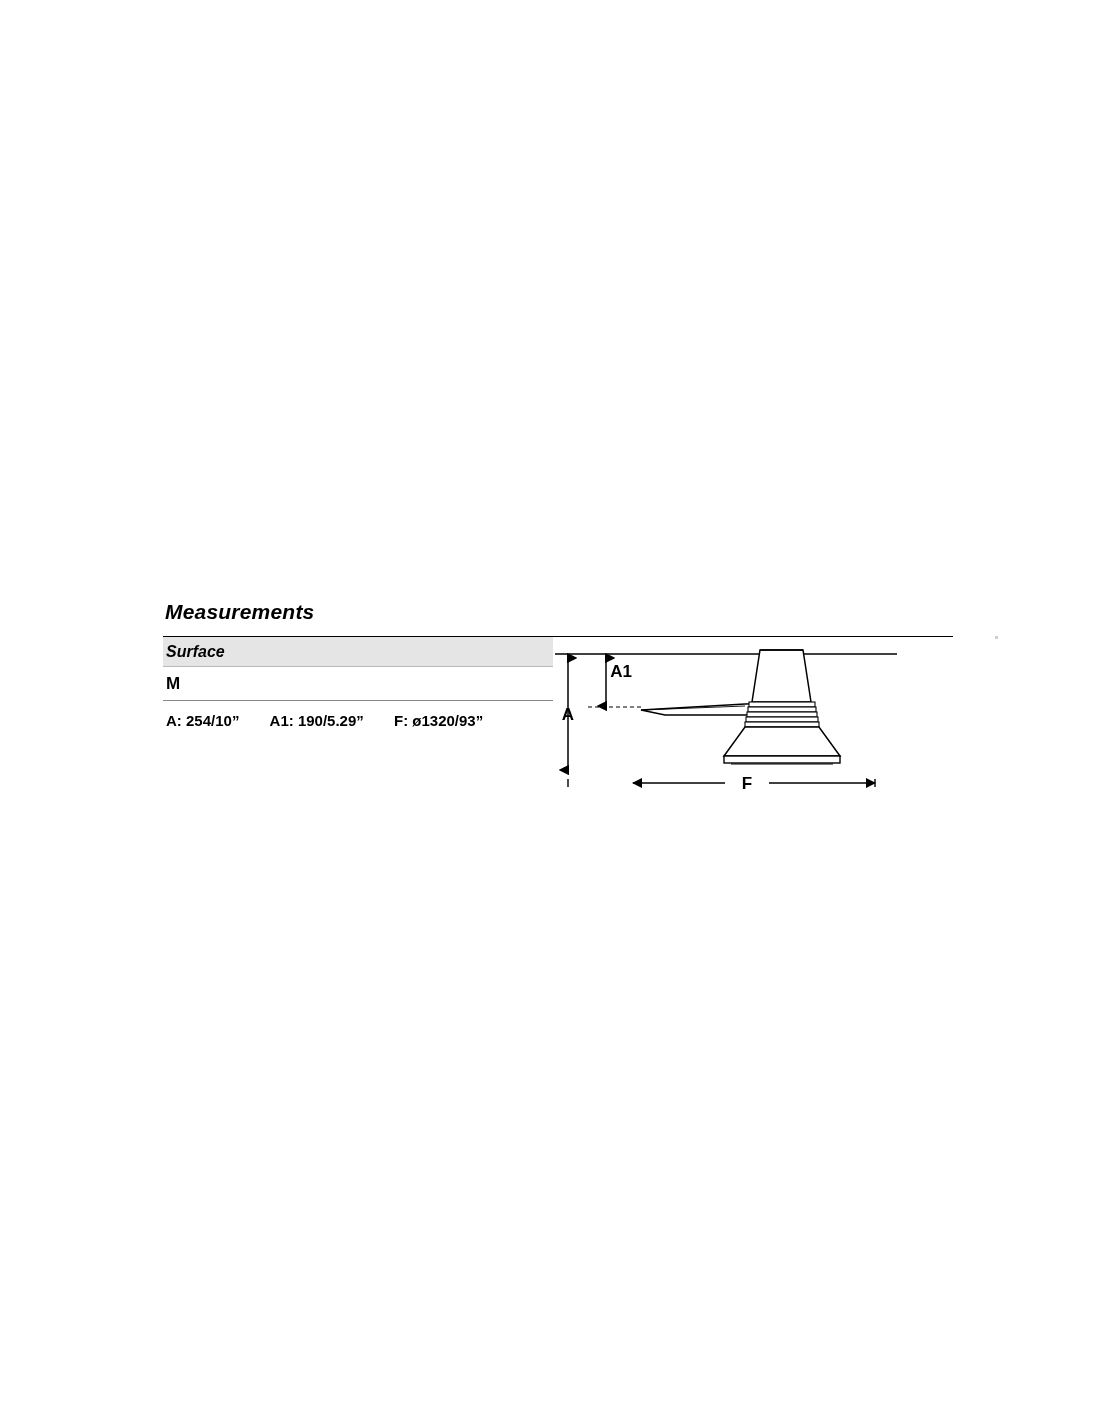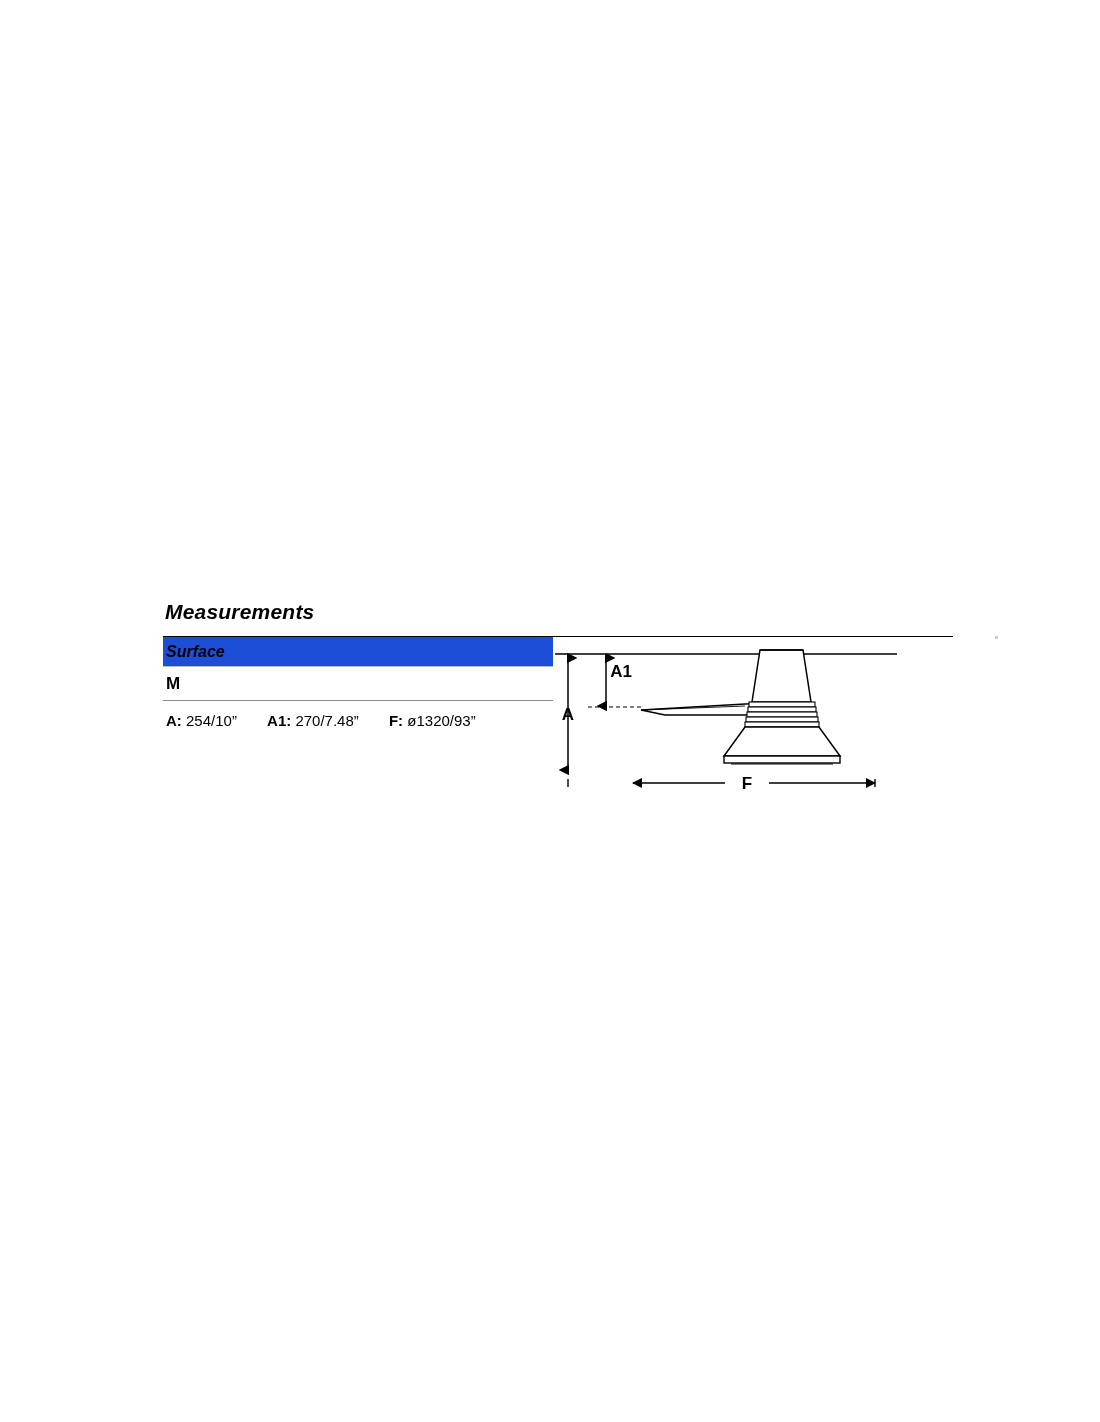--- a/index.html
+++ b/index.html
@@ -40,7 +40,7 @@
 
   #surface-row {
     width: 390px;
-    background: #1d4ed8;
+    background: #e5e5e5;
     border-bottom: 1px solid #b8b8b8;
     box-sizing: border-box;
     padding: 6px 0 5px 3px;

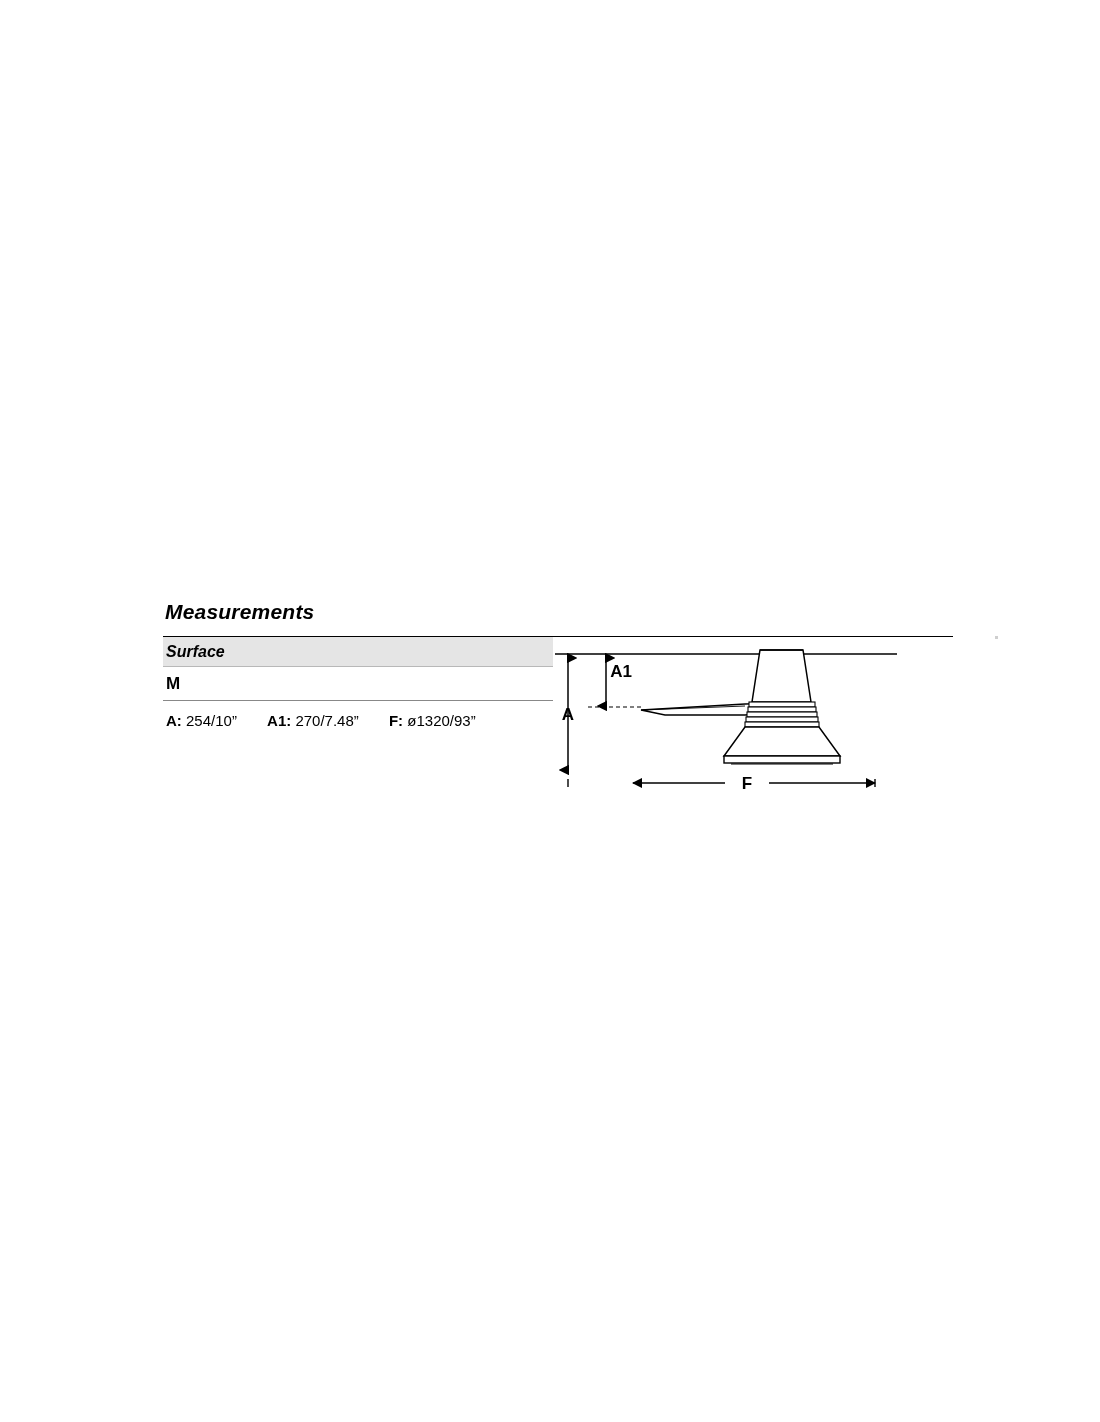--- a/index.html
+++ b/index.html
@@ -75,7 +75,7 @@
     font-weight: bold;
   }
   #dims-row .dim-val {
-    font-weight: normal;
+    font-weight: bold;
   }
 
   

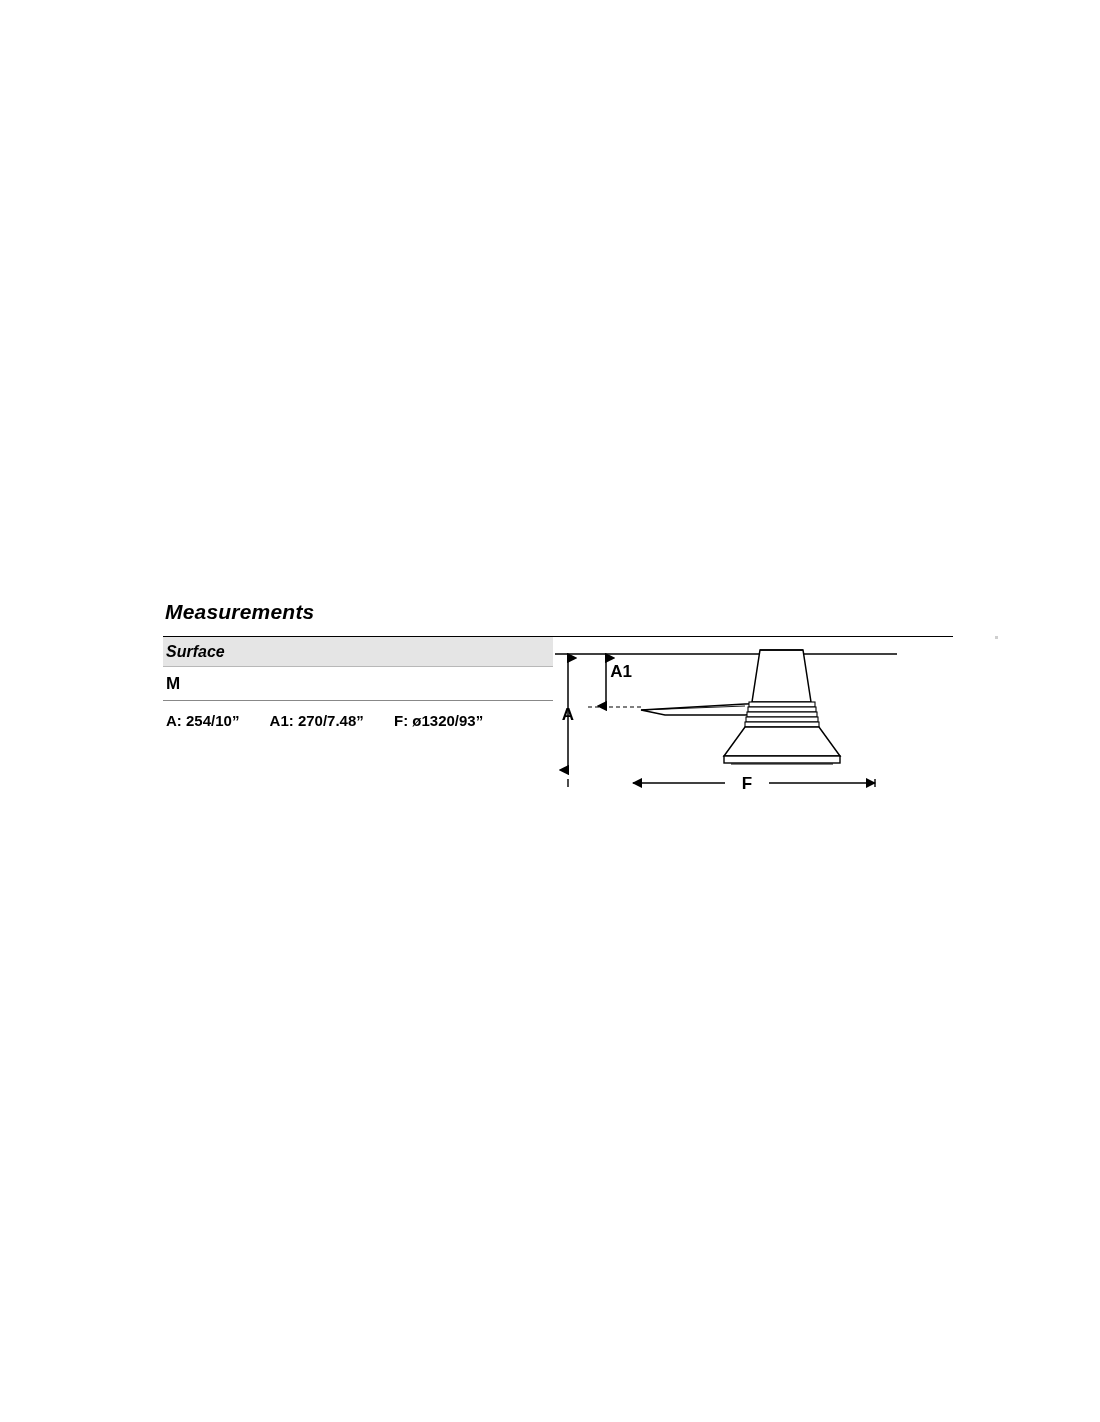--- a/index.html
+++ b/index.html
@@ -124,7 +124,7 @@
     </span>
     <span class="dim">
       <span class="dim-key">A1:</span>
-      <span class="dim-val">270/7.48”</span>
+      <span class="dim-val">190/5.29”</span>
     </span>
     <span class="dim">
       <span class="dim-key">F:</span>

